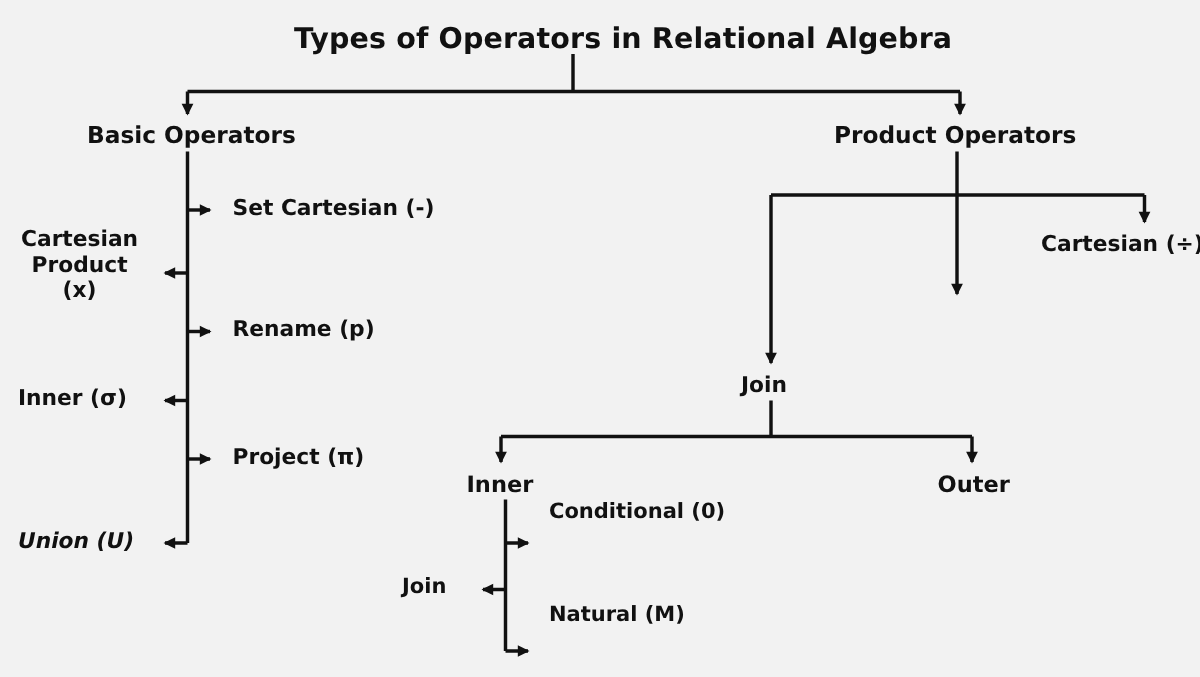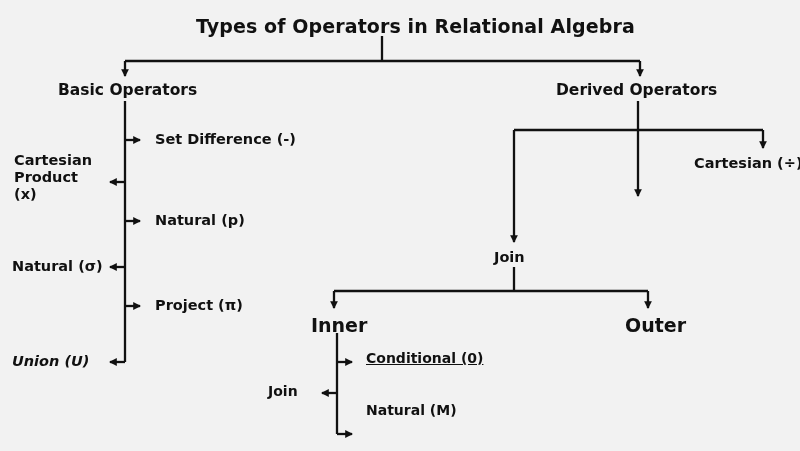--- a/index.html
+++ b/index.html
@@ -98,7 +98,7 @@
 
   <div class="node title" style="left:196px;top:16px;">Types of Operators in Relational Algebra</div>
 
-  <div class="node lvl1" style="left:556px;top:82px;">Derived Operators</div>
+  <div class="node lvl1" style="left:556px;top:82px;">Product Operators</div>
 
   <div class="node lvl2" style="left:155px;top:131px;">Set Difference (-)</div>
 

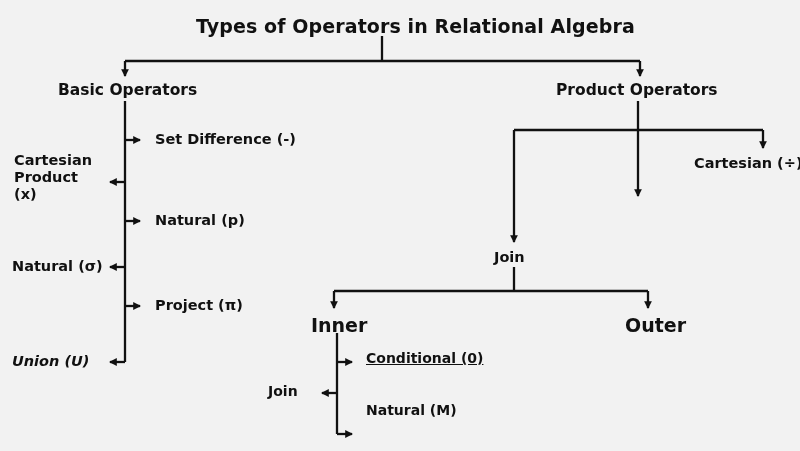--- a/index.html
+++ b/index.html
@@ -100,7 +100,7 @@
 
   <div class="node lvl1" style="left:556px;top:82px;">Product Operators</div>
 
-  <div class="node lvl2" style="left:155px;top:131px;">Set Difference (-)</div>
+  <div class="node lvl2" style="left:155px;top:131px;">Set Cartesian (-)</div>
 
   <div class="node lvl2 multi" style="left:14px;top:152px;text-align:left;">Cartesian
 Product

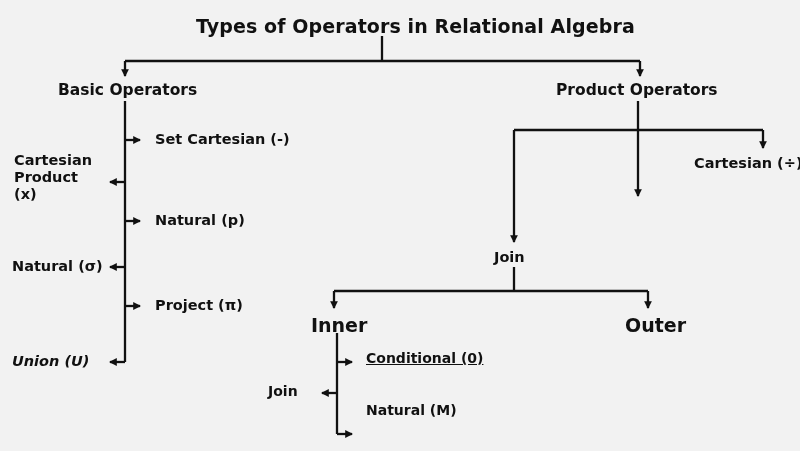--- a/index.html
+++ b/index.html
@@ -102,7 +102,7 @@
 
   <div class="node lvl2" style="left:155px;top:131px;">Set Cartesian (-)</div>
 
-  <div class="node lvl2 multi" style="left:14px;top:152px;text-align:left;">Cartesian
+  <div class="node lvl2 multi" style="left:14px;top:152px;text-align:center;">Cartesian
 Product
 (x)</div>
 

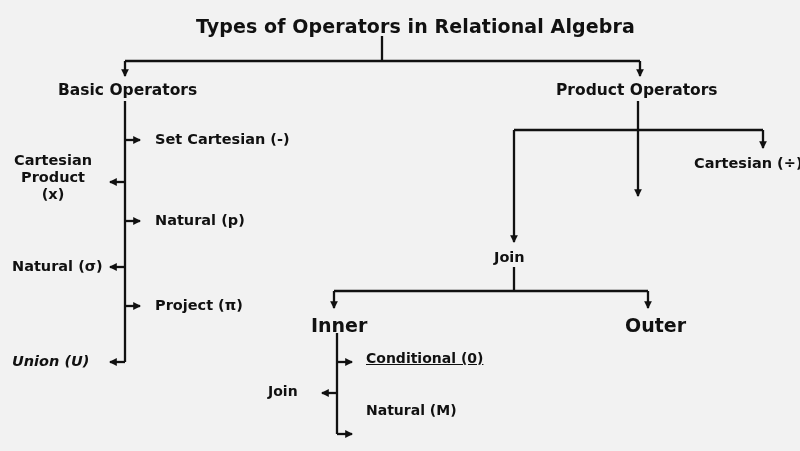--- a/index.html
+++ b/index.html
@@ -106,7 +106,7 @@
 Product
 (x)</div>
 
-  <div class="node lvl2" style="left:155px;top:212px;">Natural (p)</div>
+  <div class="node lvl2" style="left:155px;top:212px;">Rename (p)</div>
 
   <div class="node lvl2" style="left:12px;top:258px;">Natural (σ)</div>
 

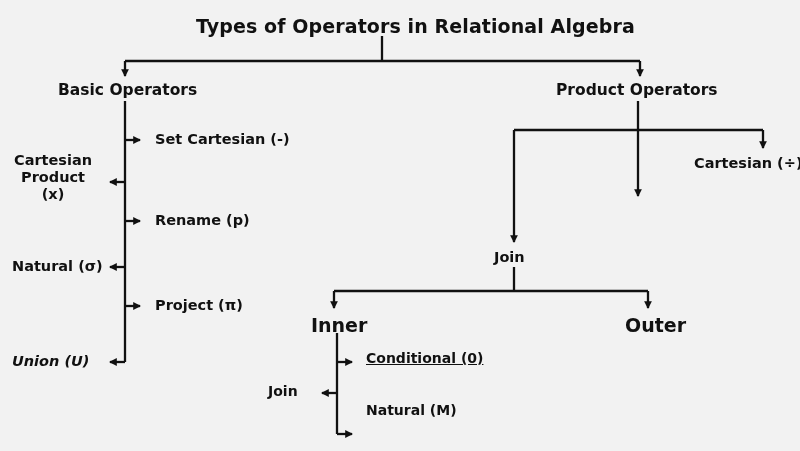--- a/index.html
+++ b/index.html
@@ -108,7 +108,7 @@
 
   <div class="node lvl2" style="left:155px;top:212px;">Rename (p)</div>
 
-  <div class="node lvl2" style="left:12px;top:258px;">Natural (σ)</div>
+  <div class="node lvl2" style="left:12px;top:258px;">Inner (σ)</div>
 
   <div class="node lvl2" style="left:155px;top:297px;">Project (π)</div>
 

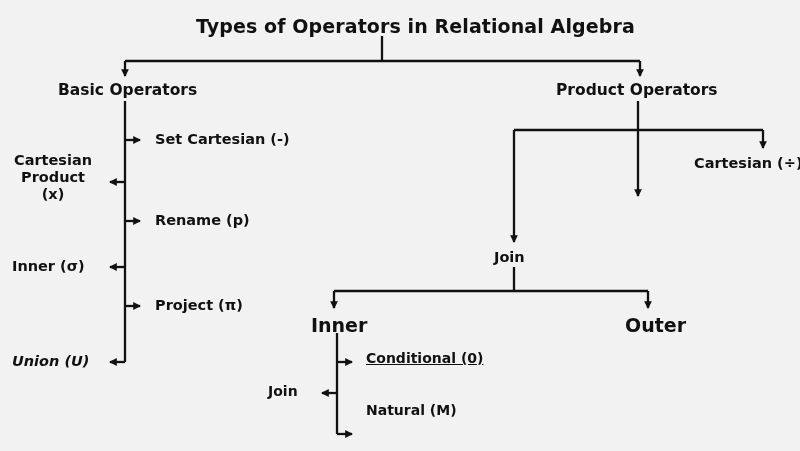--- a/index.html
+++ b/index.html
@@ -25,7 +25,7 @@
   }
   .lvl1{font-size:15.5px;}
   .lvl2{font-size:14.5px;}
-  .lvl3{font-size:19px;text-align:right;}
+  .lvl3{font-size:15px;text-align:right;}
   .lvl4{font-size:14px;}
   .multi{line-height:1.18;}
 </style>

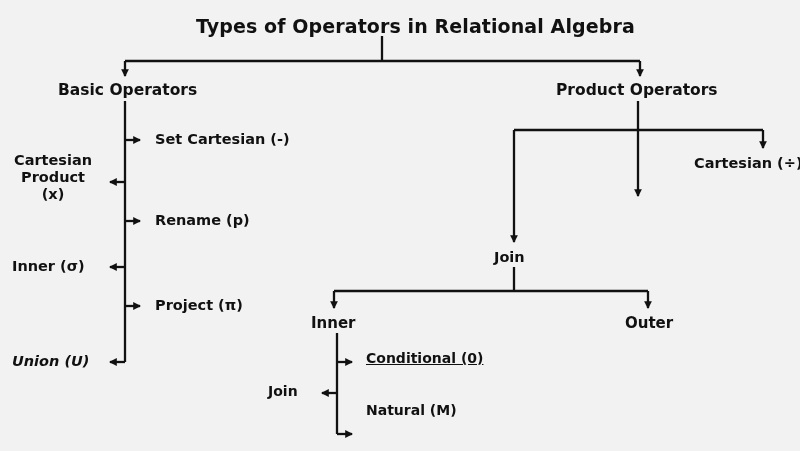--- a/index.html
+++ b/index.html
@@ -123,7 +123,7 @@
 
   <div class="node lvl3" style="left:625px;top:315px;">Outer</div>
 
-  <div class="node lvl4" style="left:366px;top:351px;text-decoration:underline;">Conditional (0)</div>
+  <div class="node lvl4" style="left:366px;top:334px;">Conditional (0)</div>
 
   <div class="node lvl4" style="left:268px;top:384px;">Join</div>
 

